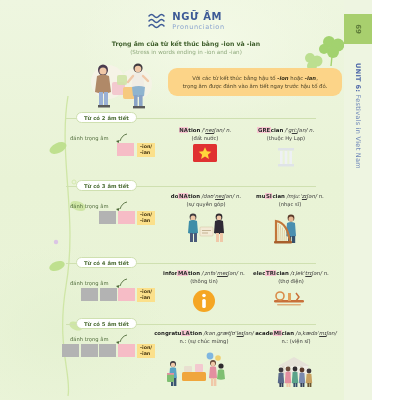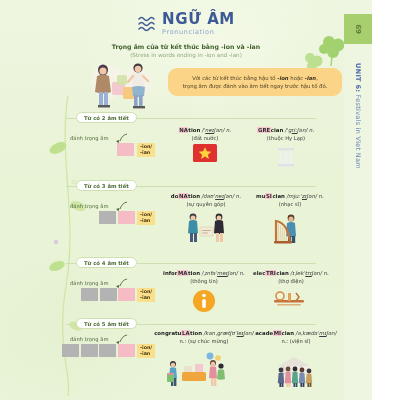--- a/index.html
+++ b/index.html
@@ -69,7 +69,7 @@
   .wave-icon{width:20px;height:18px;display:block;}
   .brand-text{text-align:left;line-height:1;}
   .brand-title{
-    font-size:15px;font-weight:bold;color:#3d5a96;letter-spacing:.6px;
+    font-size:10px;font-weight:bold;color:#3d5a96;letter-spacing:.6px;
   }
   .brand-sub{
     font-size:6.5px;color:#8aa4cf;letter-spacing:.6px;margin-top:1.5px;

